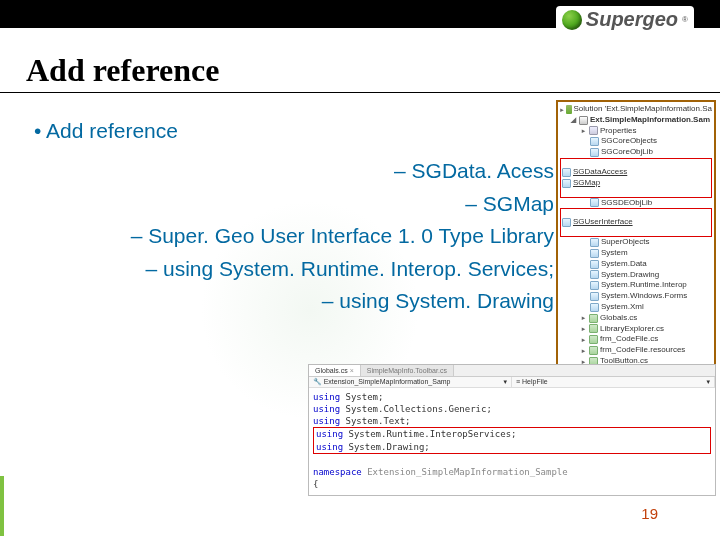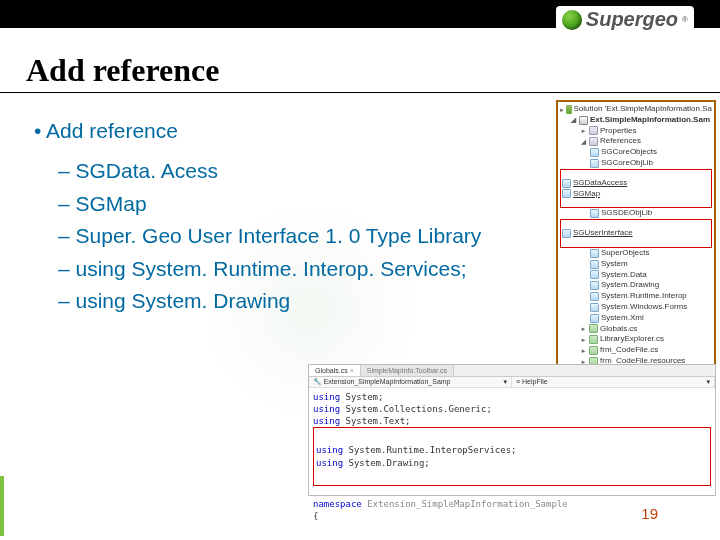--- a/index.html
+++ b/index.html
@@ -143,11 +143,6 @@
         <span class="ico ico-ref"></span>
         <span>Properties</span>
       </div>
-    <div class="tree-row ind2">
-        <span class="tw">◢</span>
-        <span class="ico ico-ref"></span>
-        <span>References</span>
-      </div>
     <div class="tree-row ind3">
         <span class="ico ico-asm"></span>
         <span>SGCoreObjects</span>

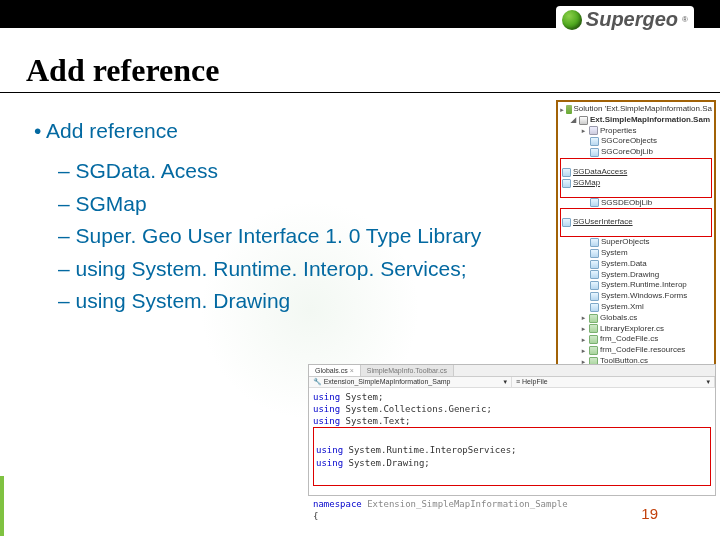--- a/index.html
+++ b/index.html
@@ -41,7 +41,7 @@
   }
   .bullet { margin-bottom:10px; }
   .sublist { margin-left:24px; margin-top:4px; }
-  .sub { margin-bottom:2px; }
+  .sub { margin-bottom:2px;text-align:right; }
   .pagenum {
     position:absolute; right:62px; bottom:18px;
     color:#c2410c; font-size:15px;

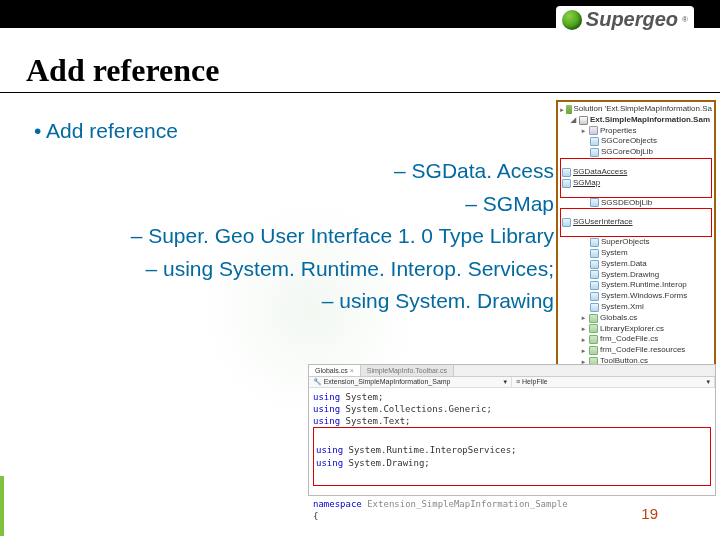--- a/index.html
+++ b/index.html
@@ -94,7 +94,7 @@
   .code-dd { flex:1; padding:1px 4px; border-right:1px solid #ddd; background:#f8f8f8; display:flex; justify-content:space-between; }
   .code-body { padding:3px 4px; font-family: Consolas, monospace; font-size:9px; line-height:1.35; }
   .kw { color:#0000cc; }
-  .redbox2 { border:1.5px solid #d00; padding:16px 2px; display:block; }
+  .redbox2 { border:1.5px solid #d00; padding:0 2px; display:block; }
   .code-grey { color:#888; }
 </style>
 </head>

